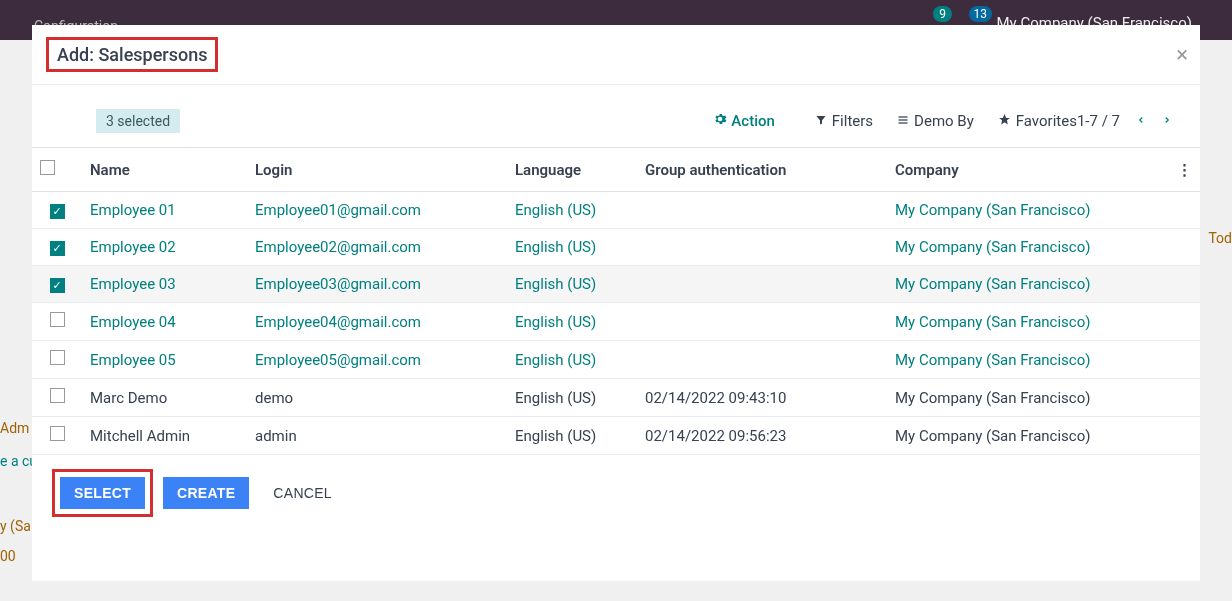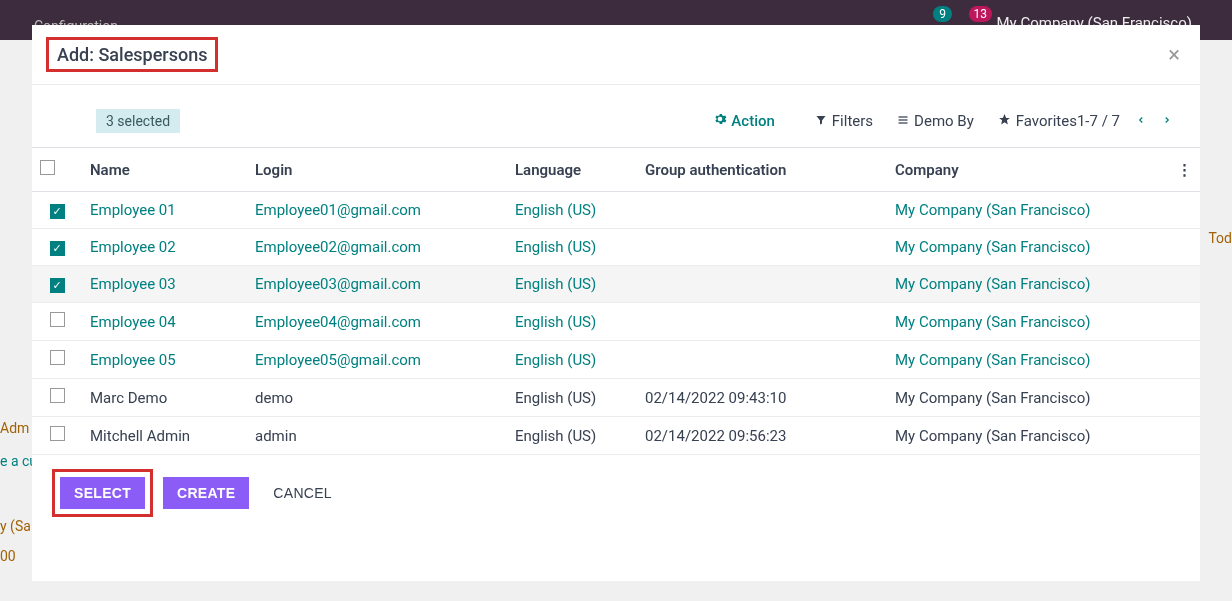--- a/index.html
+++ b/index.html
@@ -208,7 +208,7 @@
   <span class="bg-fragment" style="top:18px;left:34px;color:#bbb;">Configuration</span>
   <span class="bg-fragment" style="top:14px;right:40px;color:#eee;font-size:15px;">My Company (San Francisco)</span>
   <span class="bg-fragment" style="top:6px;right:280px;background:#008080;color:#fff;border-radius:9px;padding:1px 6px;font-size:12px;">9</span>
-  <span class="bg-fragment" style="top:6px;right:240px;background:#be185d;color:#fff;border-radius:9px;padding:1px 5px;font-size:12px;">13</span>
+  <span class="bg-fragment" style="top:6px;right:240px;background:#0369a1;color:#fff;border-radius:9px;padding:1px 5px;font-size:12px;">13</span>
 </div>
 <span class="bg-fragment" style="top:420px;left:0;">Adm</span>
 <span class="bg-fragment" style="top:453px;left:0;color:#008080;">e a cu</span>

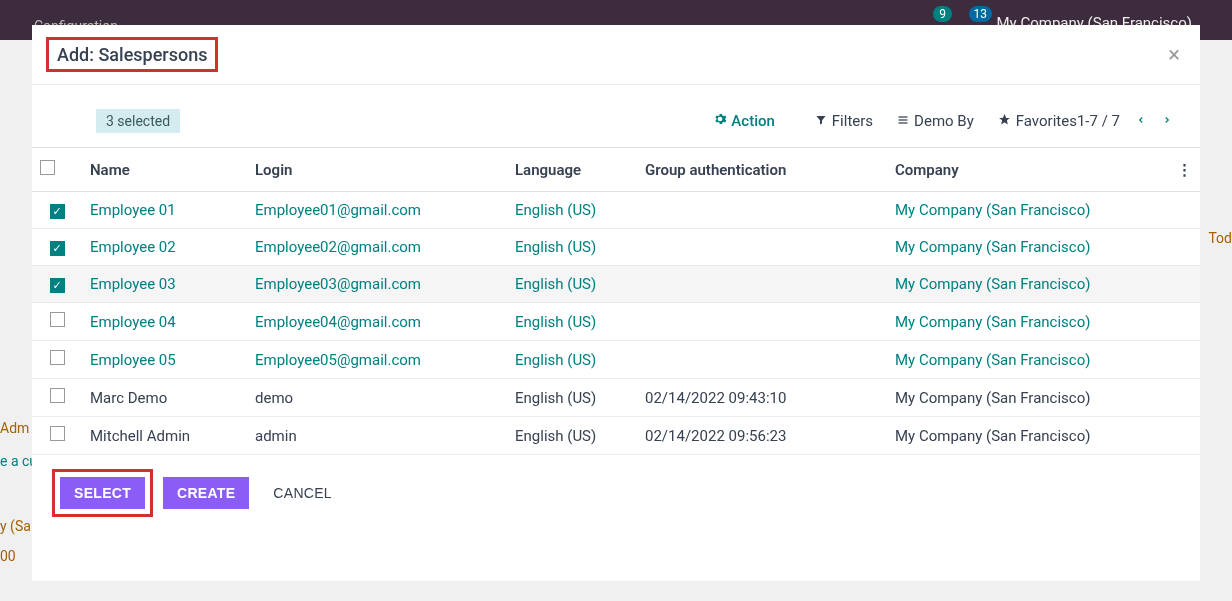--- a/index.html
+++ b/index.html
@@ -38,7 +38,7 @@
   display: flex;
   justify-content: space-between;
   align-items: center;
-  padding: 12px 20px 12px 14px;
+  padding: 12px 12px 12px 14px;
   border-bottom: 1px solid #e9ecef;
 }
 .modal-title {

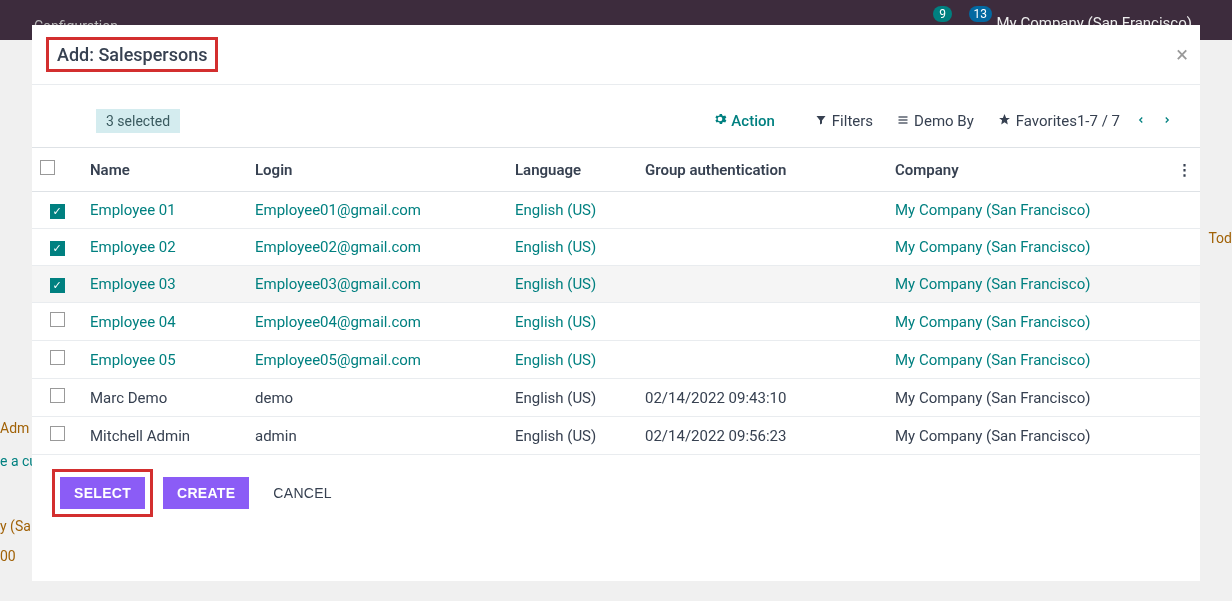--- a/index.html
+++ b/index.html
@@ -190,7 +190,7 @@
   border: none;
   letter-spacing: 0.3px;
 }
-.btn-primary { background: #8b5cf6; color: #fff; }
+.btn-primary { background: #3b82f6; color: #fff; }
 .btn-secondary { background: transparent; color: #374151; font-weight: 500; }
 .select-highlight {
   border: 3px solid #d32f2f;

